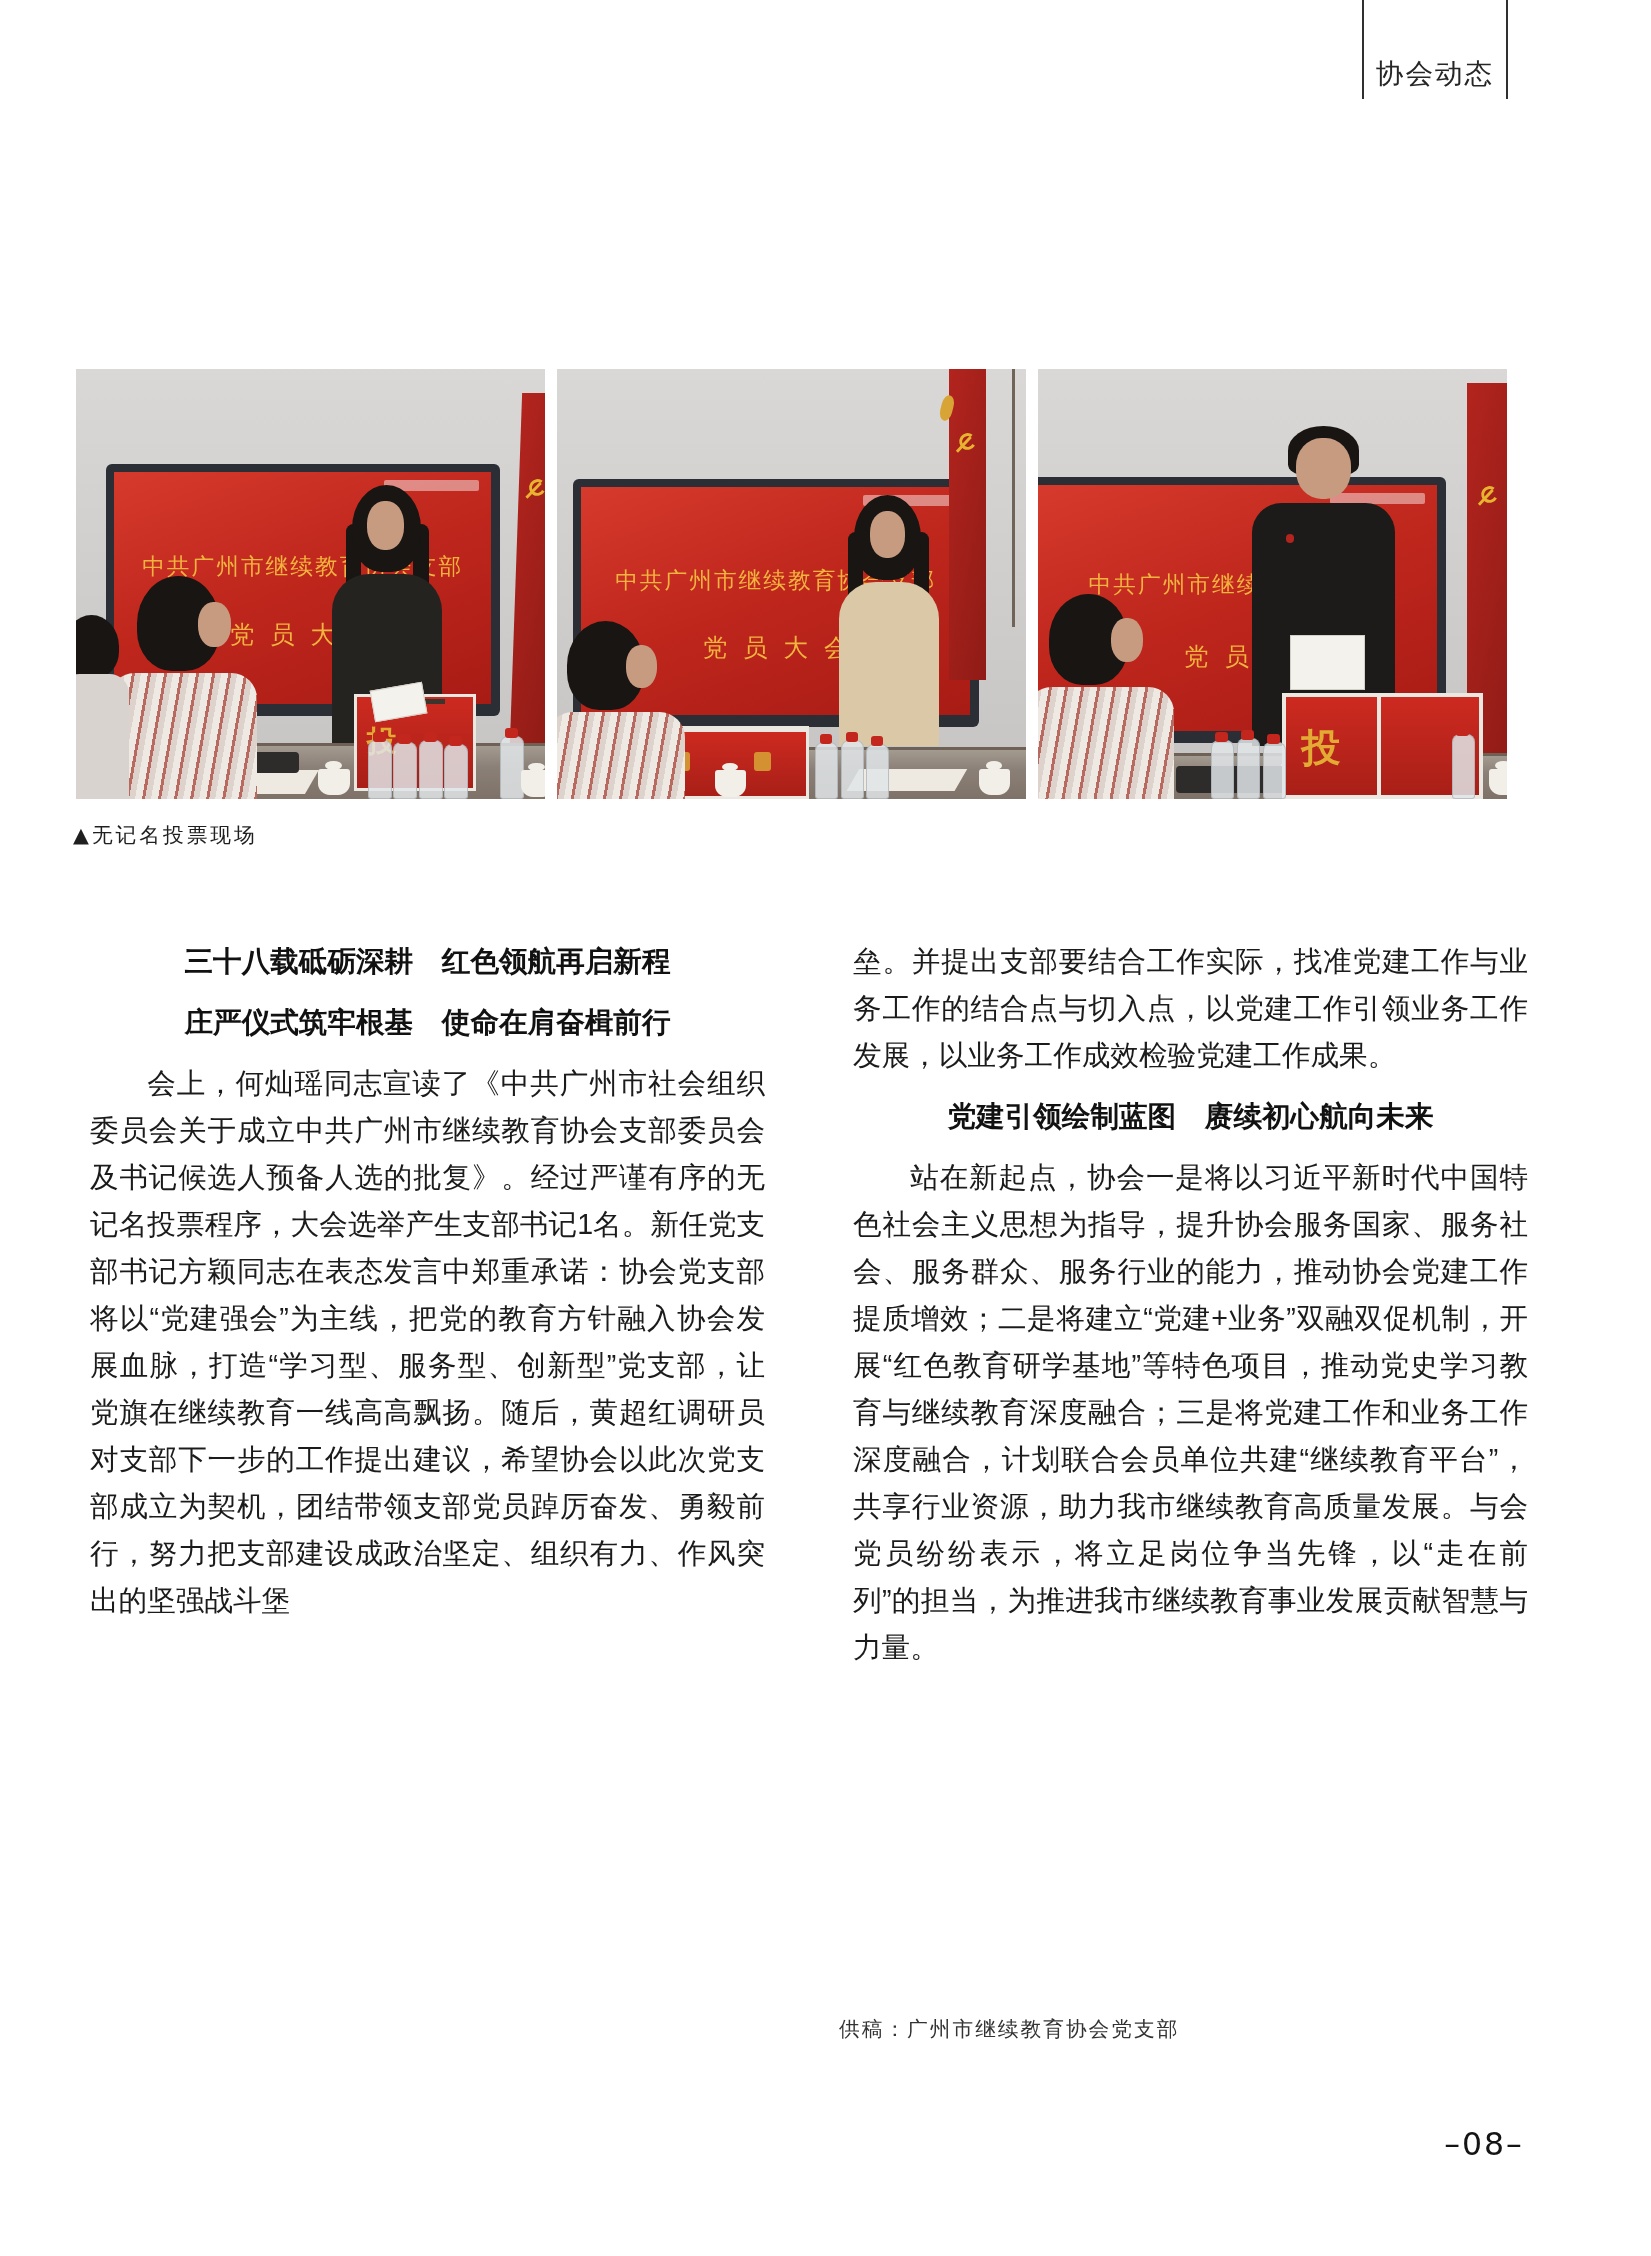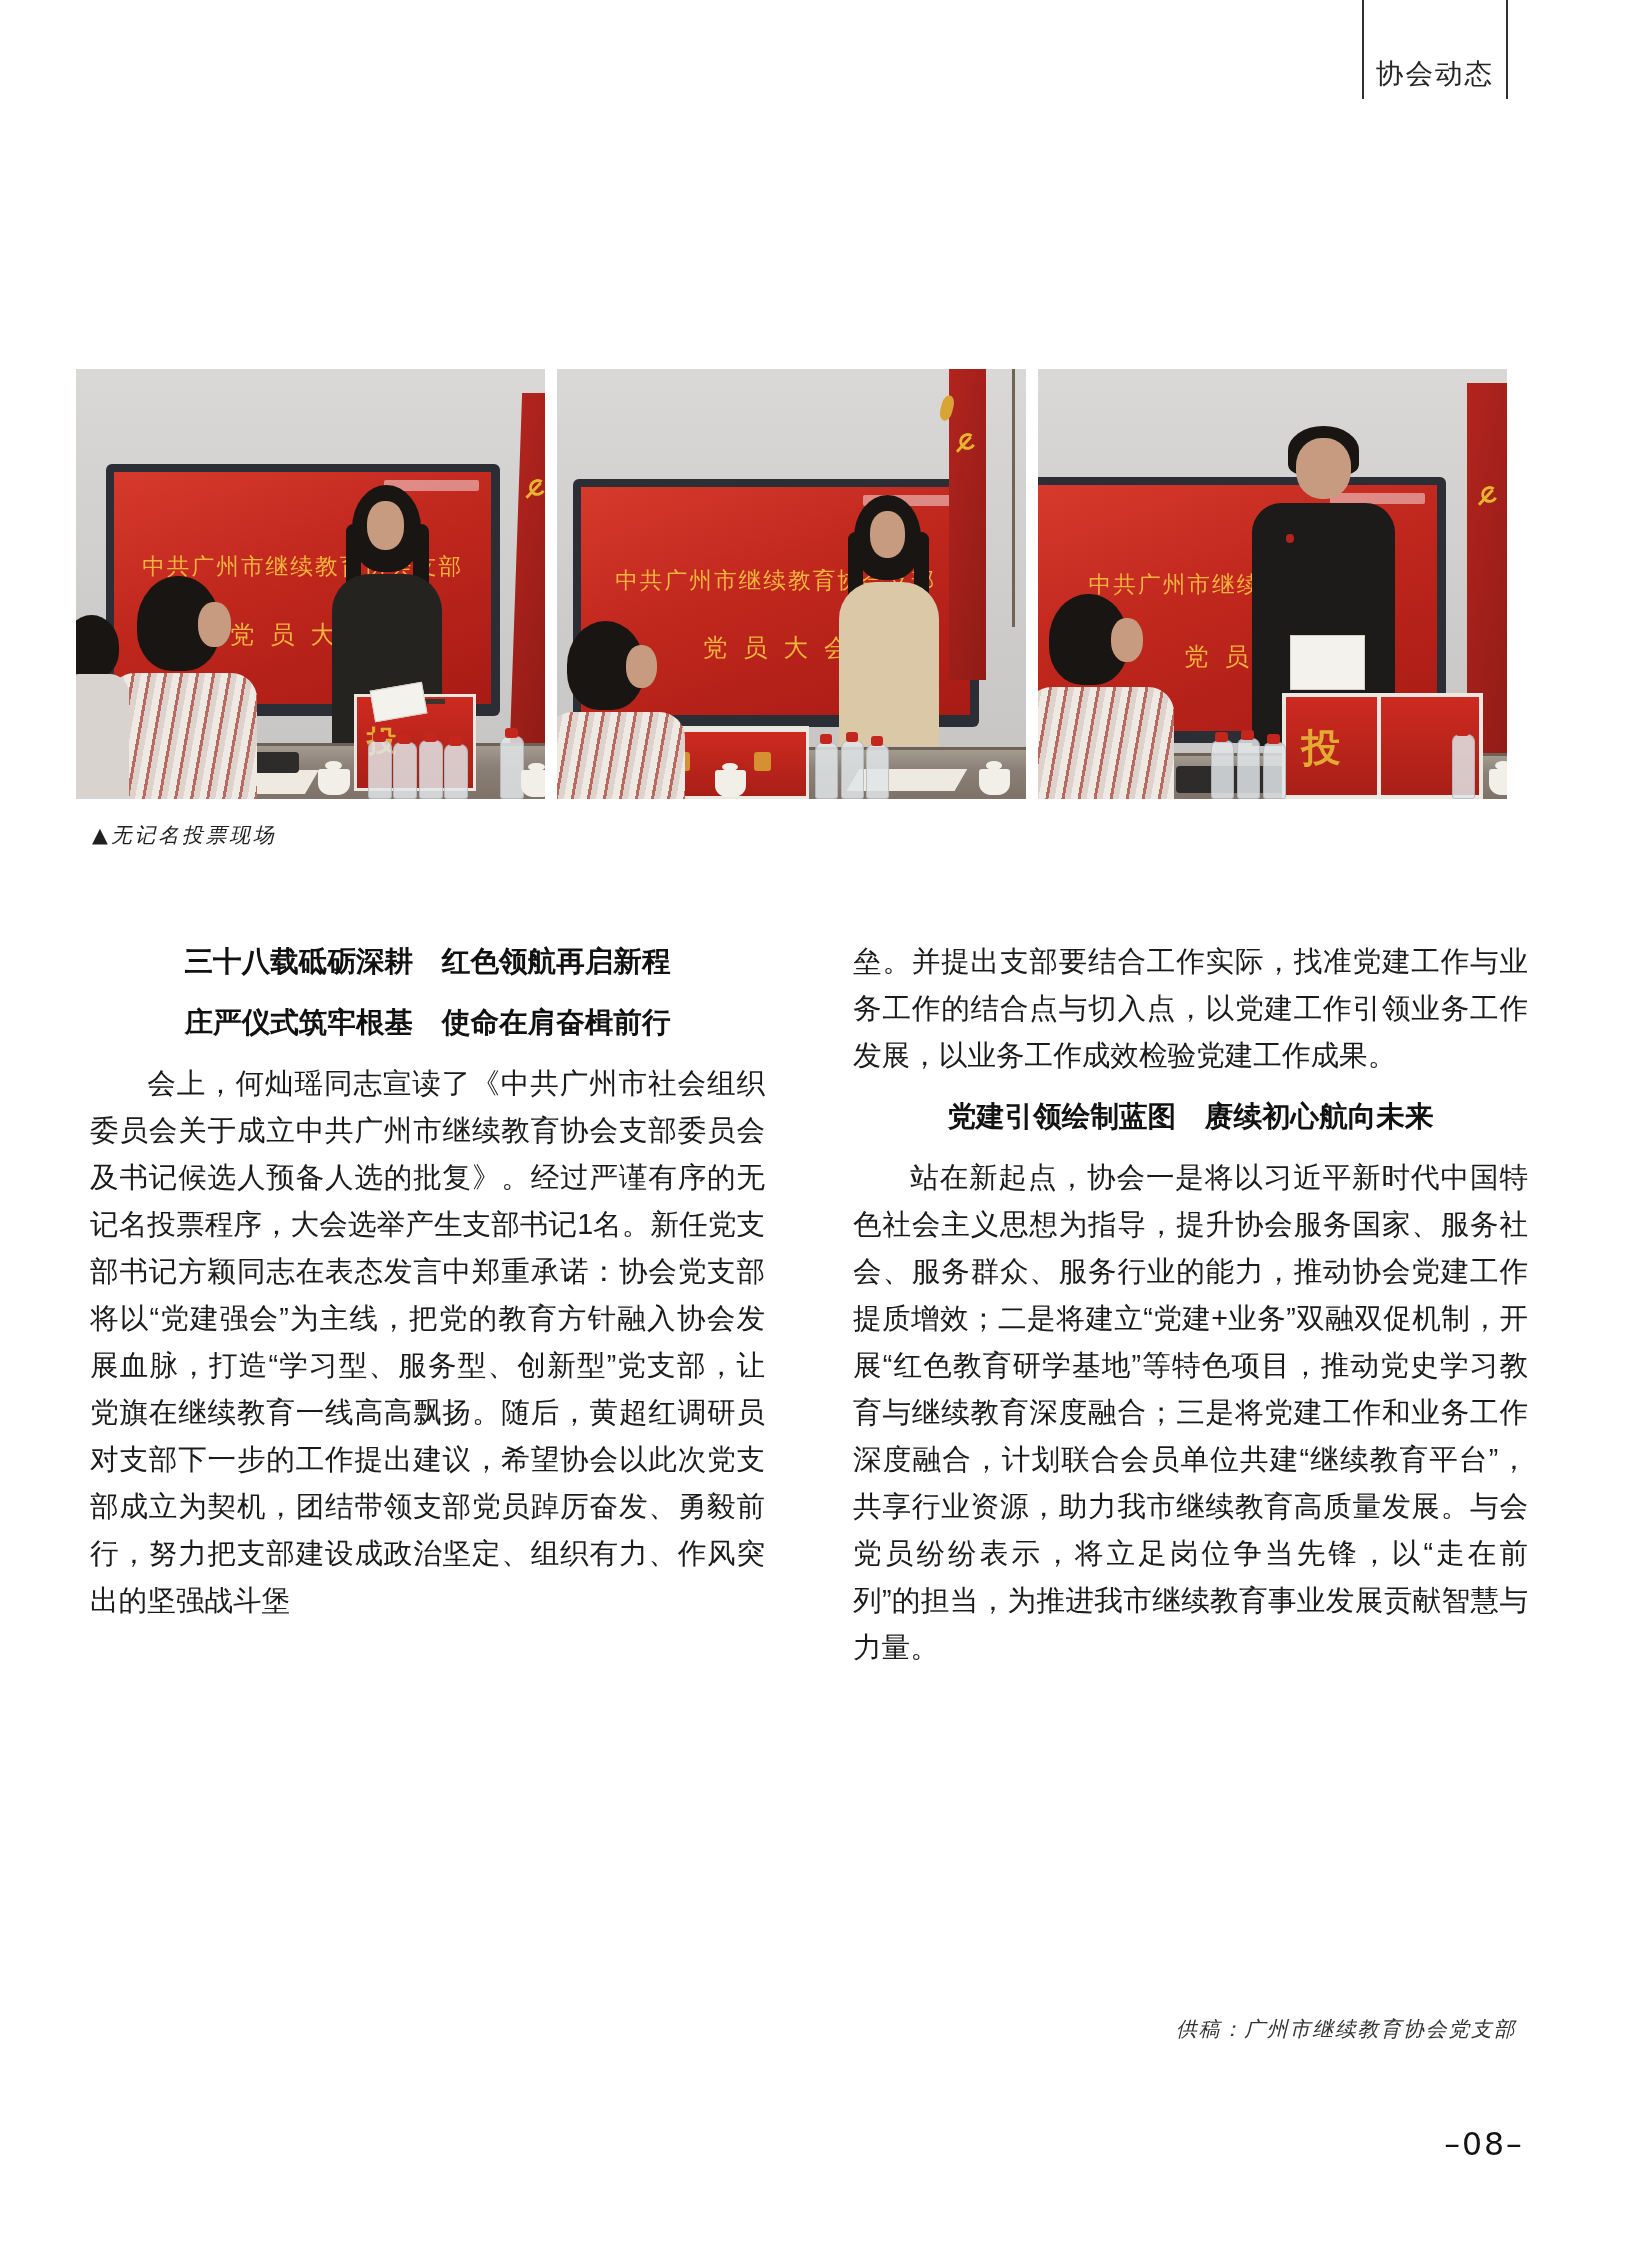--- a/index.html
+++ b/index.html
@@ -122,7 +122,7 @@
 
   
   .caption{
-    position:absolute;left:92px;top:821px;font-family:"DejaVu Serif",serif;font-style:italic;
+    position:absolute;left:73px;top:821px;font-family:"DejaVu Serif",serif;
     font-size:20.7px;letter-spacing:3px;color:#1f1f1f;
   }
 

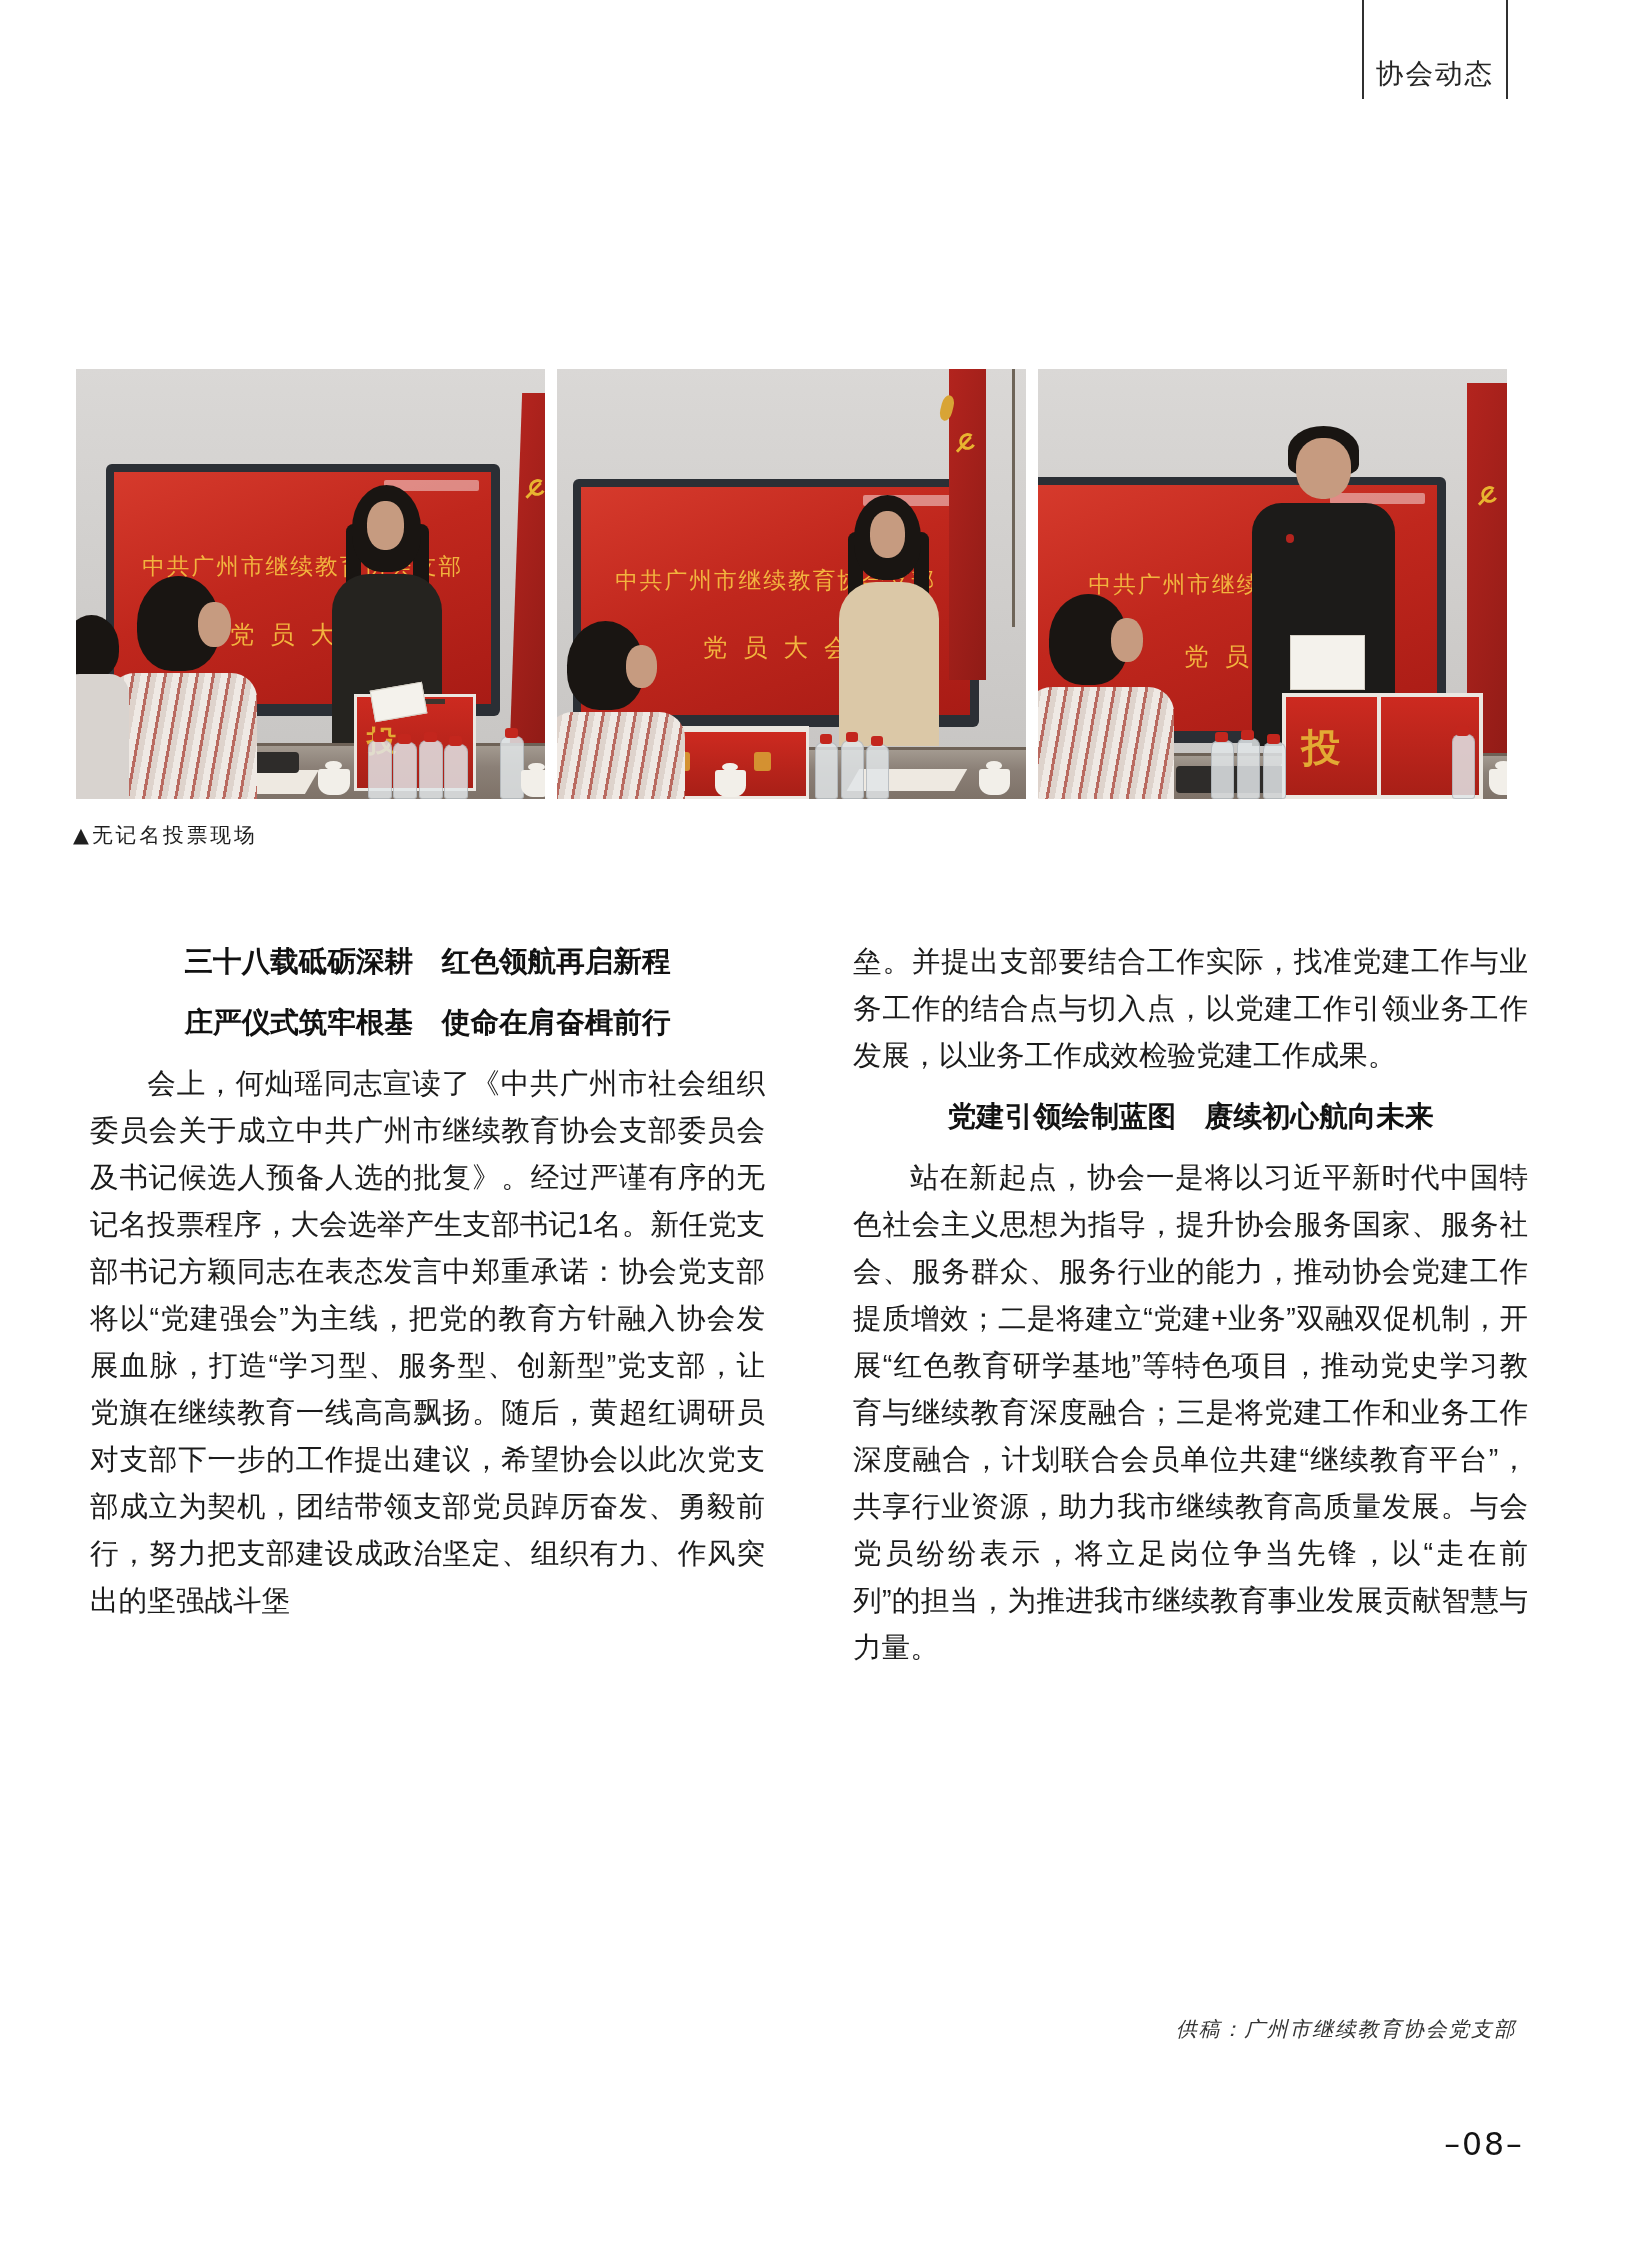--- a/index.html
+++ b/index.html
@@ -138,7 +138,7 @@
 
   .byline{
     position:absolute;left:839px;top:2015px;width:703px;box-sizing:border-box;padding-right:25.6px;
-    text-align:right;font-family:"DejaVu Serif",serif;font-style:italic;
+    font-family:"DejaVu Serif",serif;
     font-size:20.7px;letter-spacing:2px;color:#333;
   }
   .pagenum{

